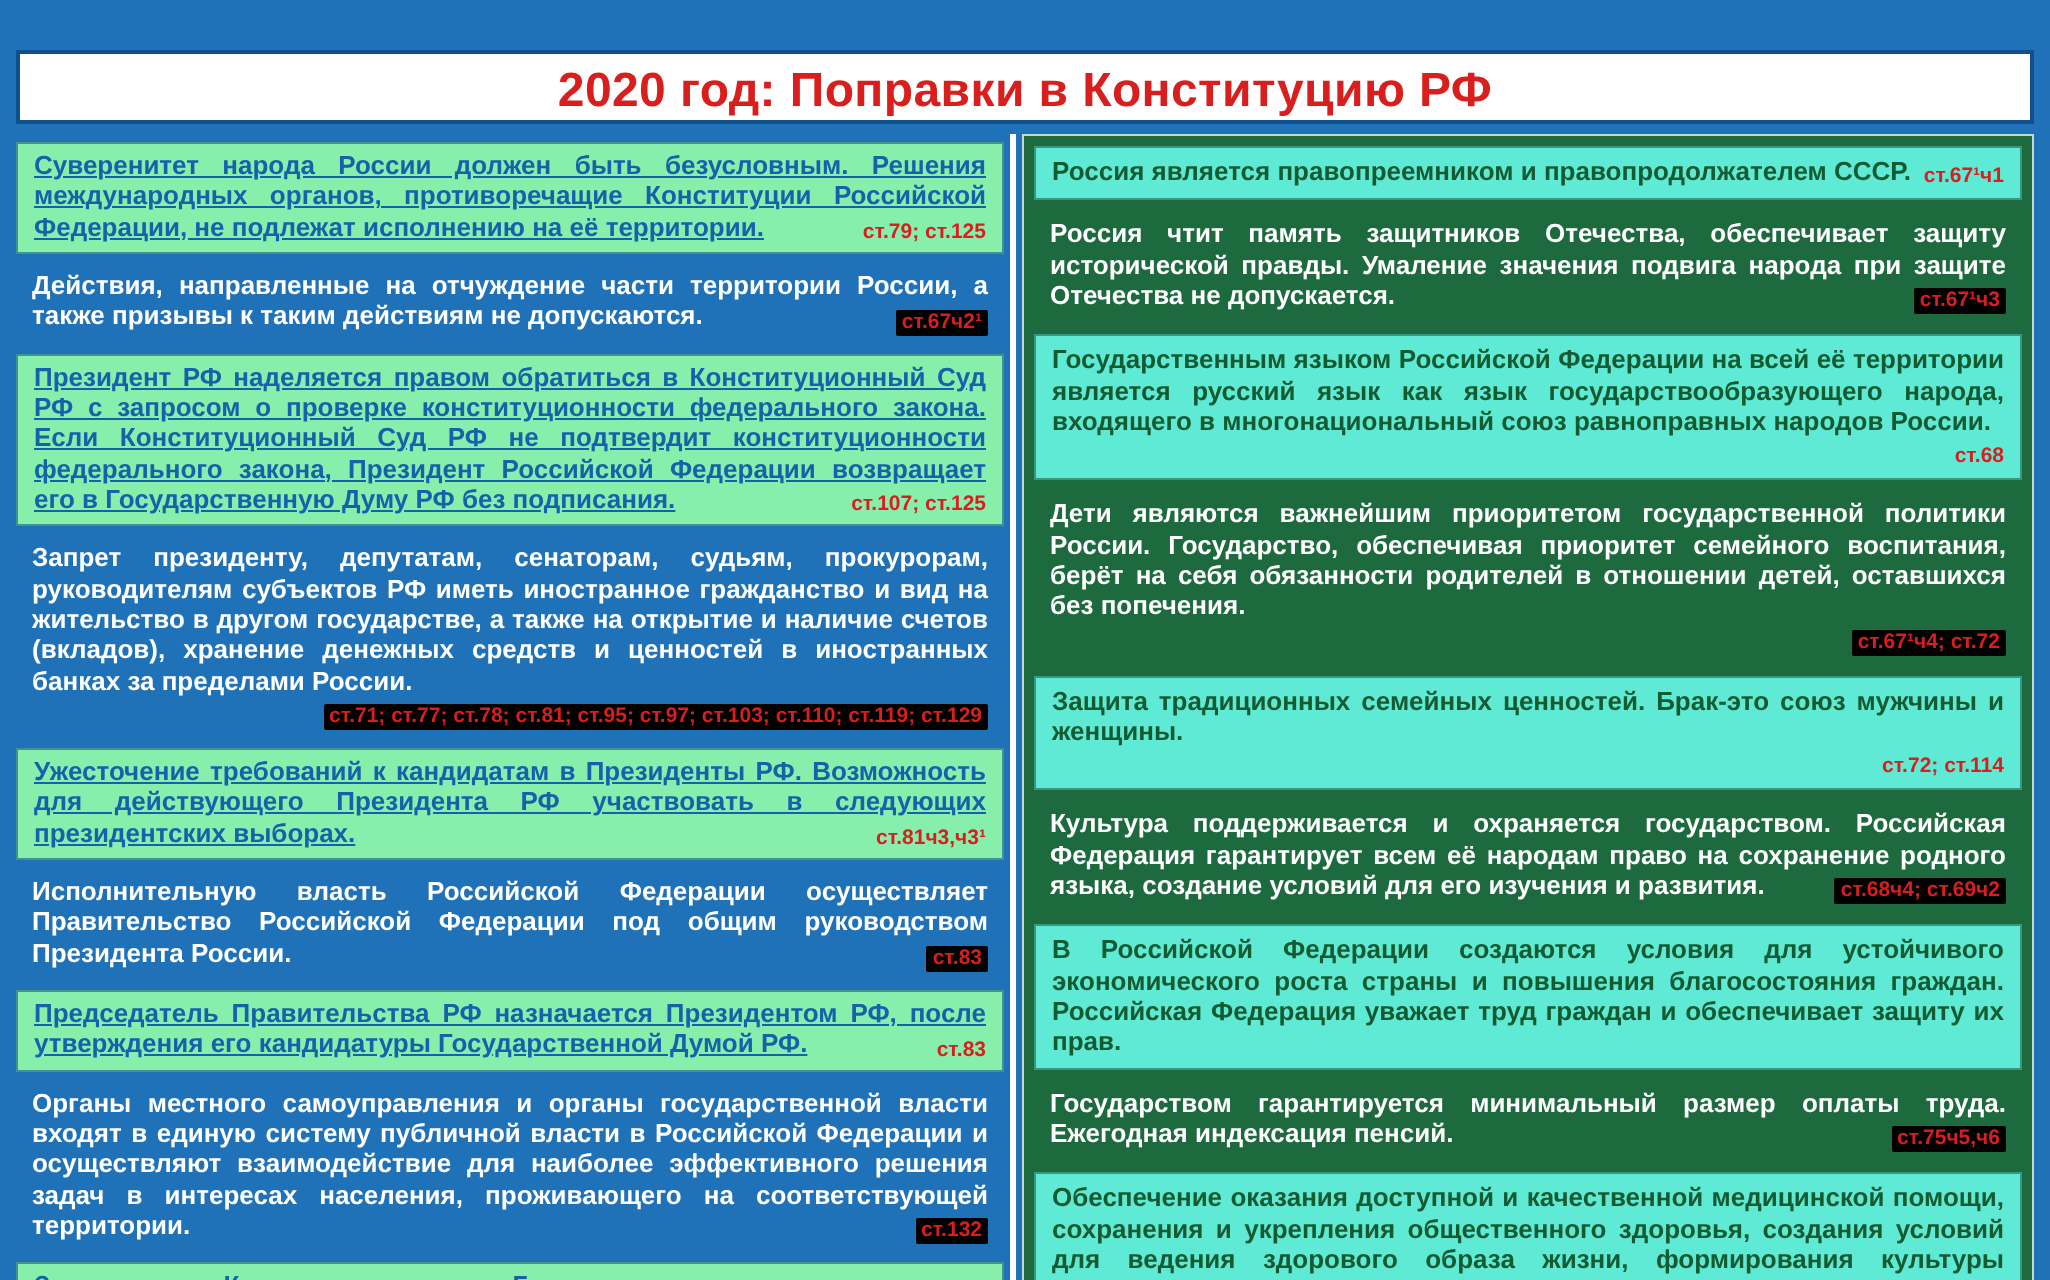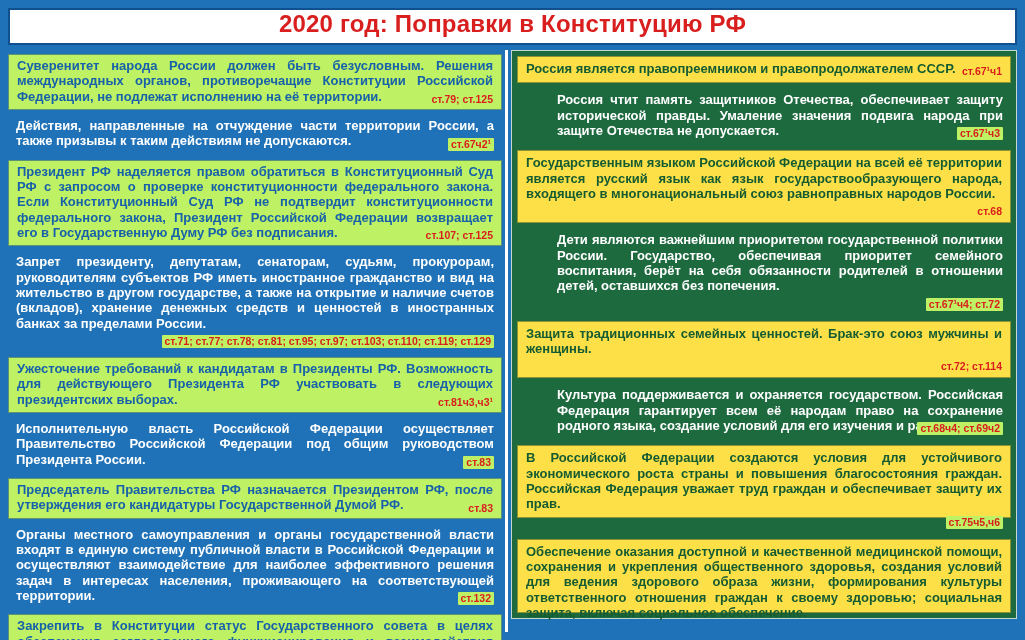--- a/index.html
+++ b/index.html
@@ -17,11 +17,11 @@
     font-weight:bold;
   }
   .title-bar{
-    margin:8px 8px 5px 8px;
+    margin:25px 8px 5px 8px;
     background:#ffffff;
     border:2px solid #11508f;
     height:37px;
-    display:flex;align-items:flex-start;justify-content:center;
+    display:flex;align-items:flex-end;justify-content:center;
   }
   .title-bar h1{
     color:var(--accent-red);

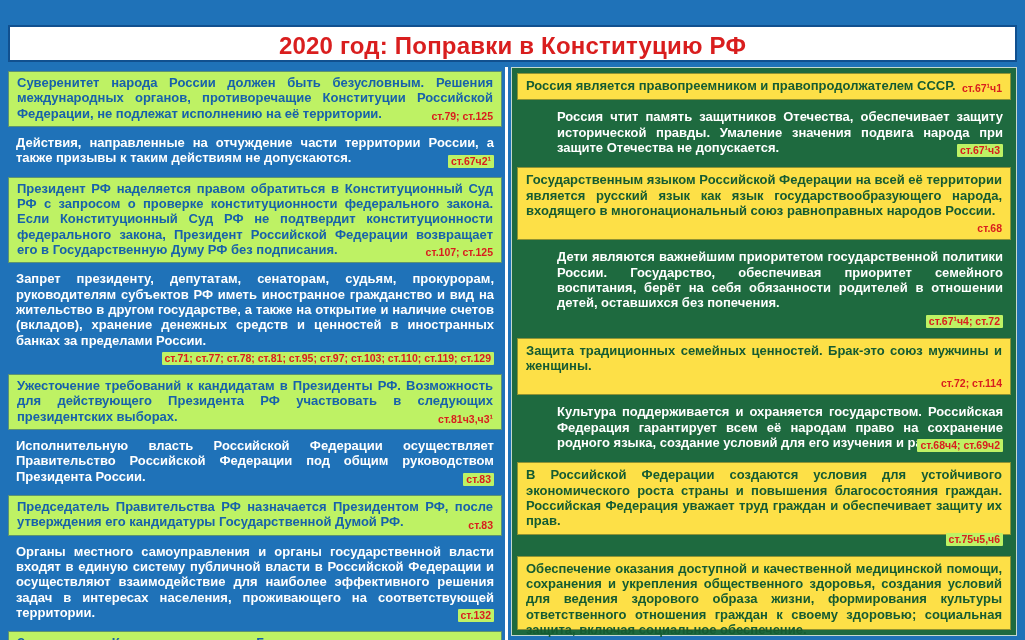--- a/index.html
+++ b/index.html
@@ -62,9 +62,10 @@
     text-align:justify;
   }
   .col.left .box.white{
-    background:#bef264;
+    background:#86efac;
     border:1px solid rgba(13,70,125,.55);
     color:var(--left-text-blue);
+    text-decoration:underline;
   }
   .col.left .box.tint{color:#ffffff;}
   .col.right .box.white{

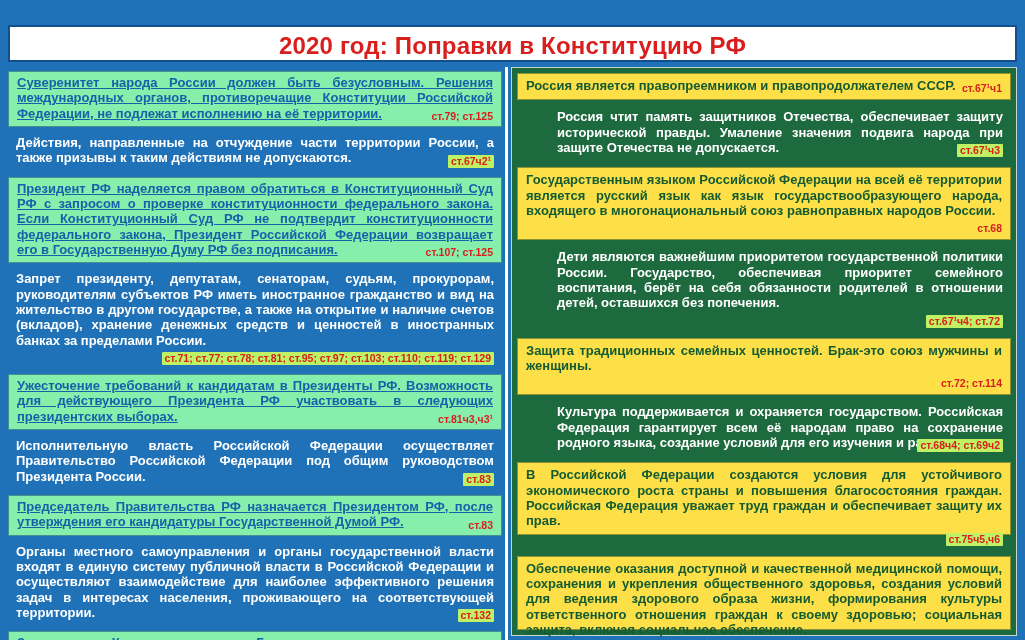--- a/index.html
+++ b/index.html
@@ -69,7 +69,7 @@
   }
   .col.left .box.tint{color:#ffffff;}
   .col.right .box.white{
-    background:#fde047;
+    background:#5eead4;
     border:1px solid rgba(8,52,28,.45);
     color:var(--right-text-green);
   }

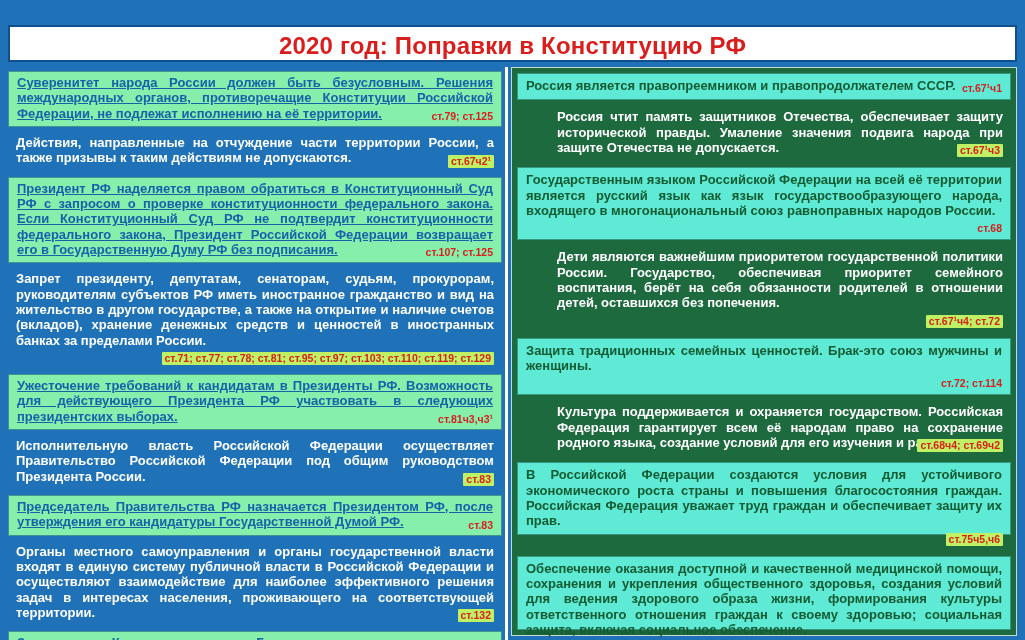--- a/index.html
+++ b/index.html
@@ -73,7 +73,7 @@
     border:1px solid rgba(8,52,28,.45);
     color:var(--right-text-green);
   }
-  .col.right .box.tint{color:#ffffff;margin-left:32px;}
+  .col.right .box.tint{color:#ffffff;}
   .ref{
     text-align:right;
     line-height:13px;

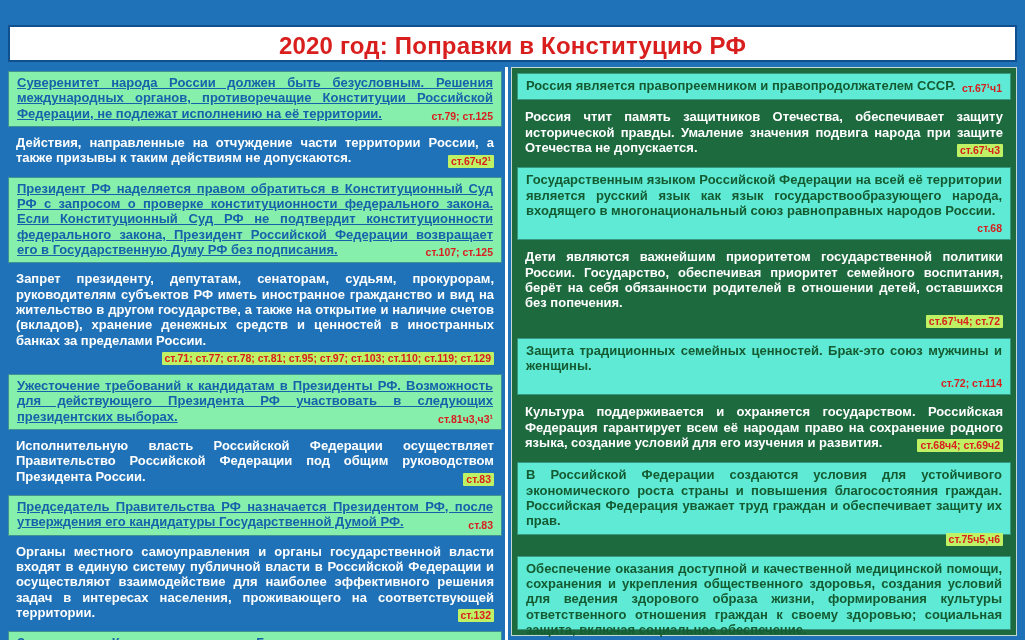--- a/index.html
+++ b/index.html
@@ -89,7 +89,7 @@
     white-space:nowrap;
   }
   .box.tint .chip{
-    background:#bef264;
+    background:#000000;
     padding:0 3px 1px 3px;
     border-radius:1px;
   }

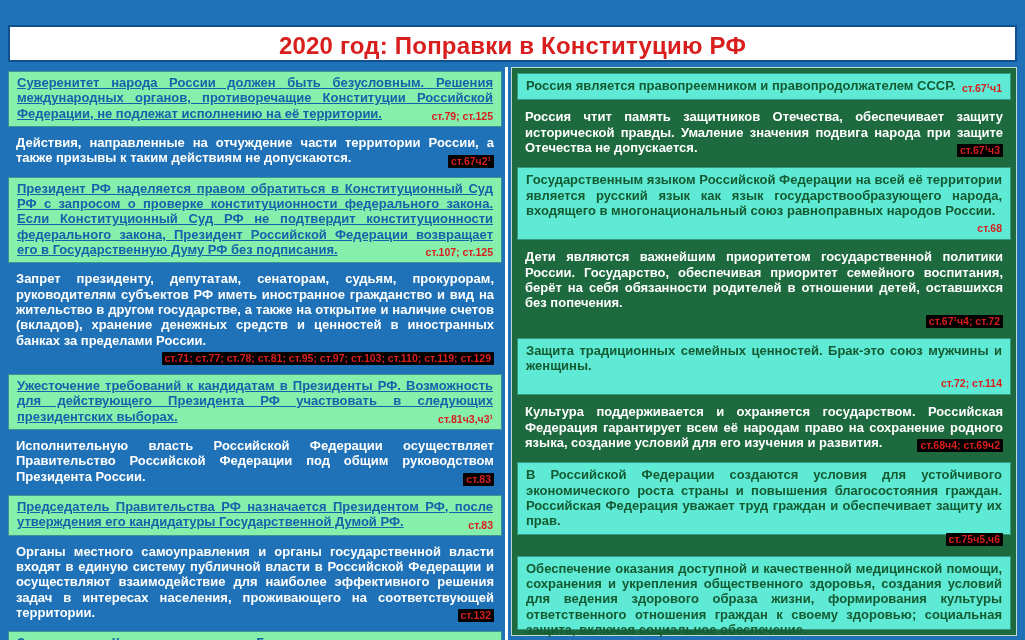--- a/index.html
+++ b/index.html
@@ -169,6 +169,7 @@
         <p class="txt">В Российской Федерации создаются условия для устойчивого экономического роста страны и повышения благосостояния граждан. Российская Федерация уважает труд граждан и обеспечивает защиту их прав.</p>
       </div>
       <div class="box tint">
+        <p class="txt">Государством гарантируется минимальный размер оплаты труда. Ежегодная индексация пенсий.</p>
         <div class="ref"><span class="chip">ст.75ч5,ч6</span></div>
       </div>
       <div class="box white">

